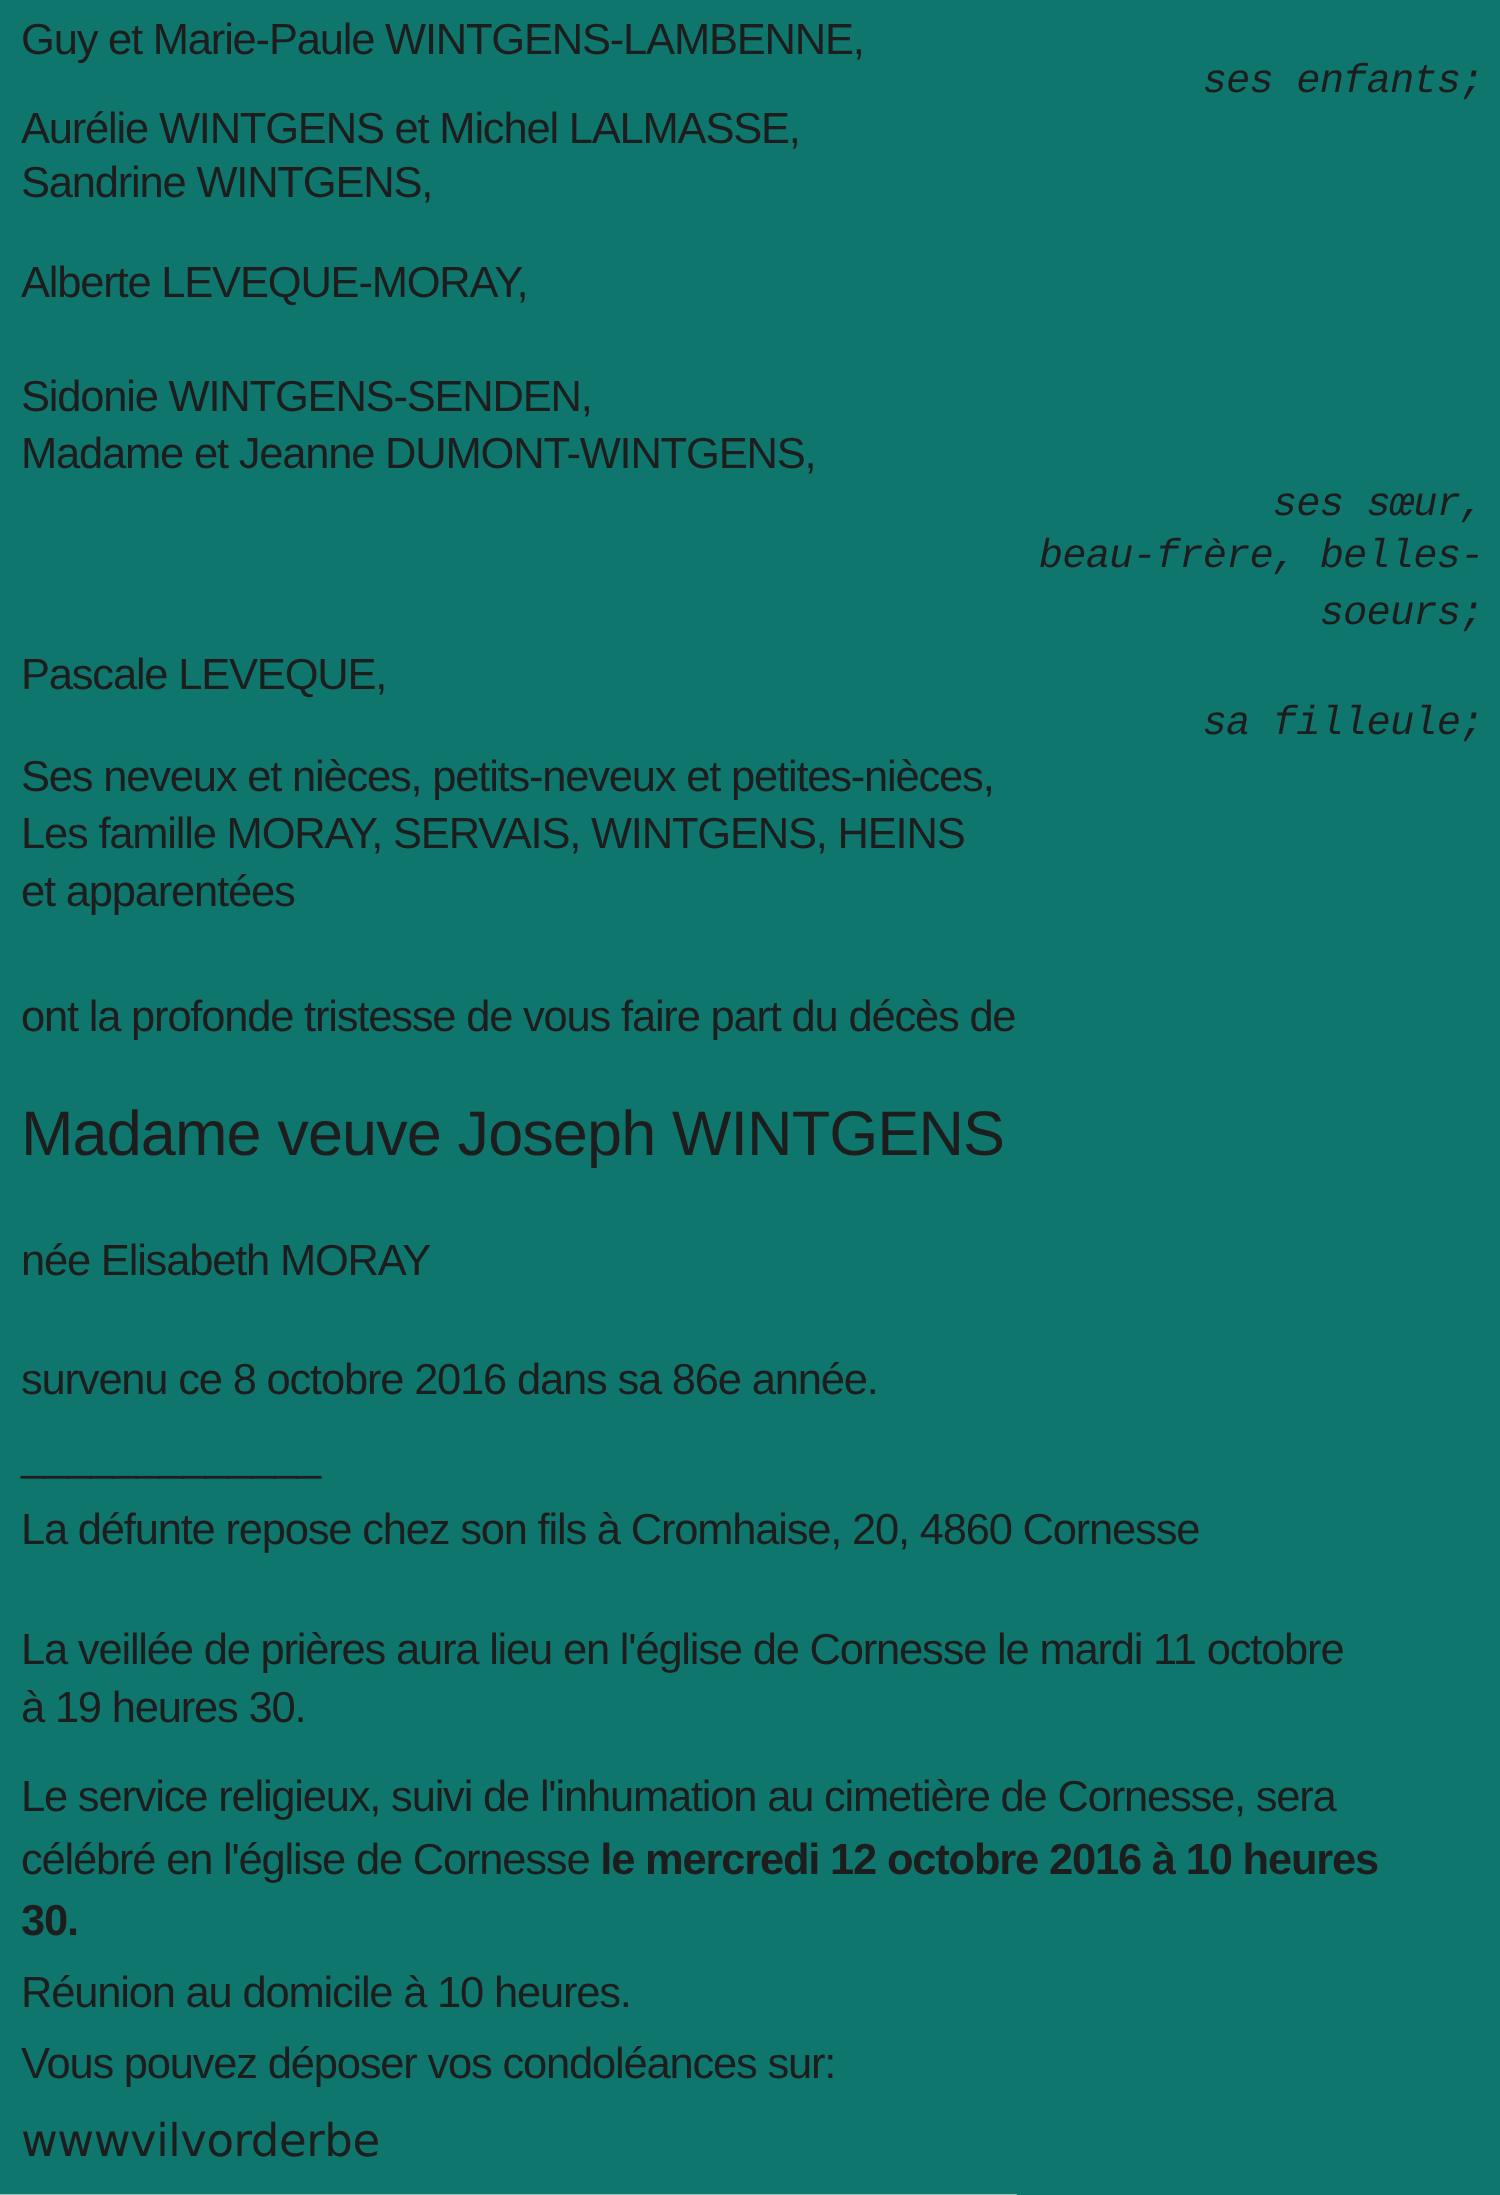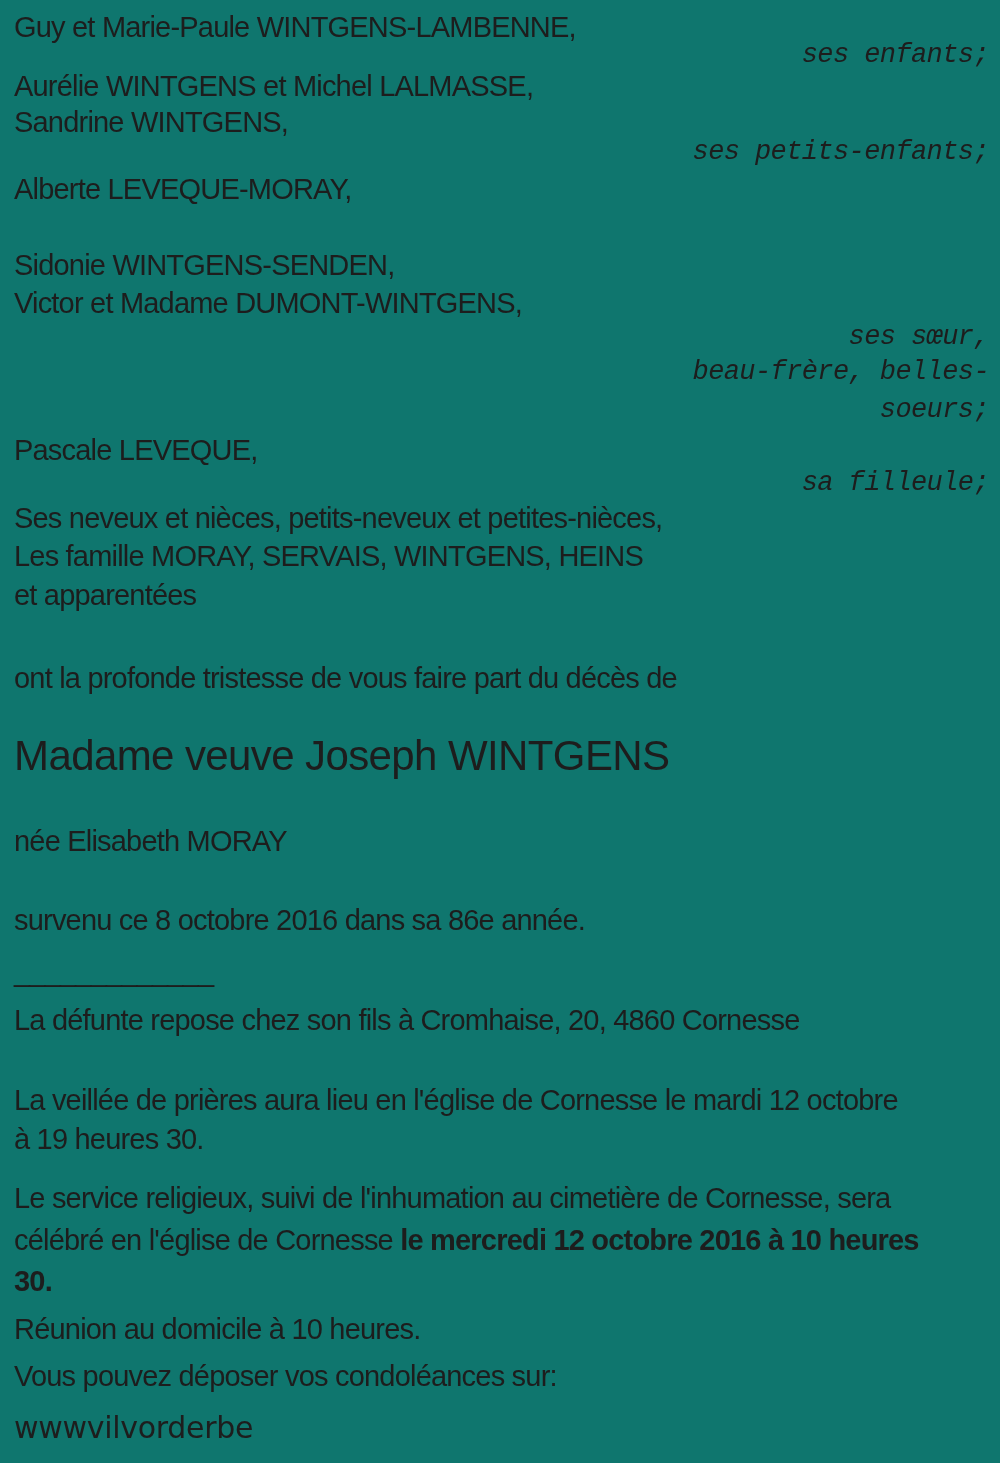--- a/index.html
+++ b/index.html
@@ -51,7 +51,6 @@
 
   <div class="ln" style="top:72px">Aurélie WINTGENS et Michel LALMASSE,</div>
   <div class="ln" style="top:108px">Sandrine WINTGENS,</div>
-  <div class="ln rt" style="top:139px">ses petits-enfants;</div>
 
   <div class="ln" style="top:175px">Alberte LEVEQUE-MORAY,</div>
   <div class="ln" style="top:251px">Sidonie WINTGENS-SENDEN,</div>

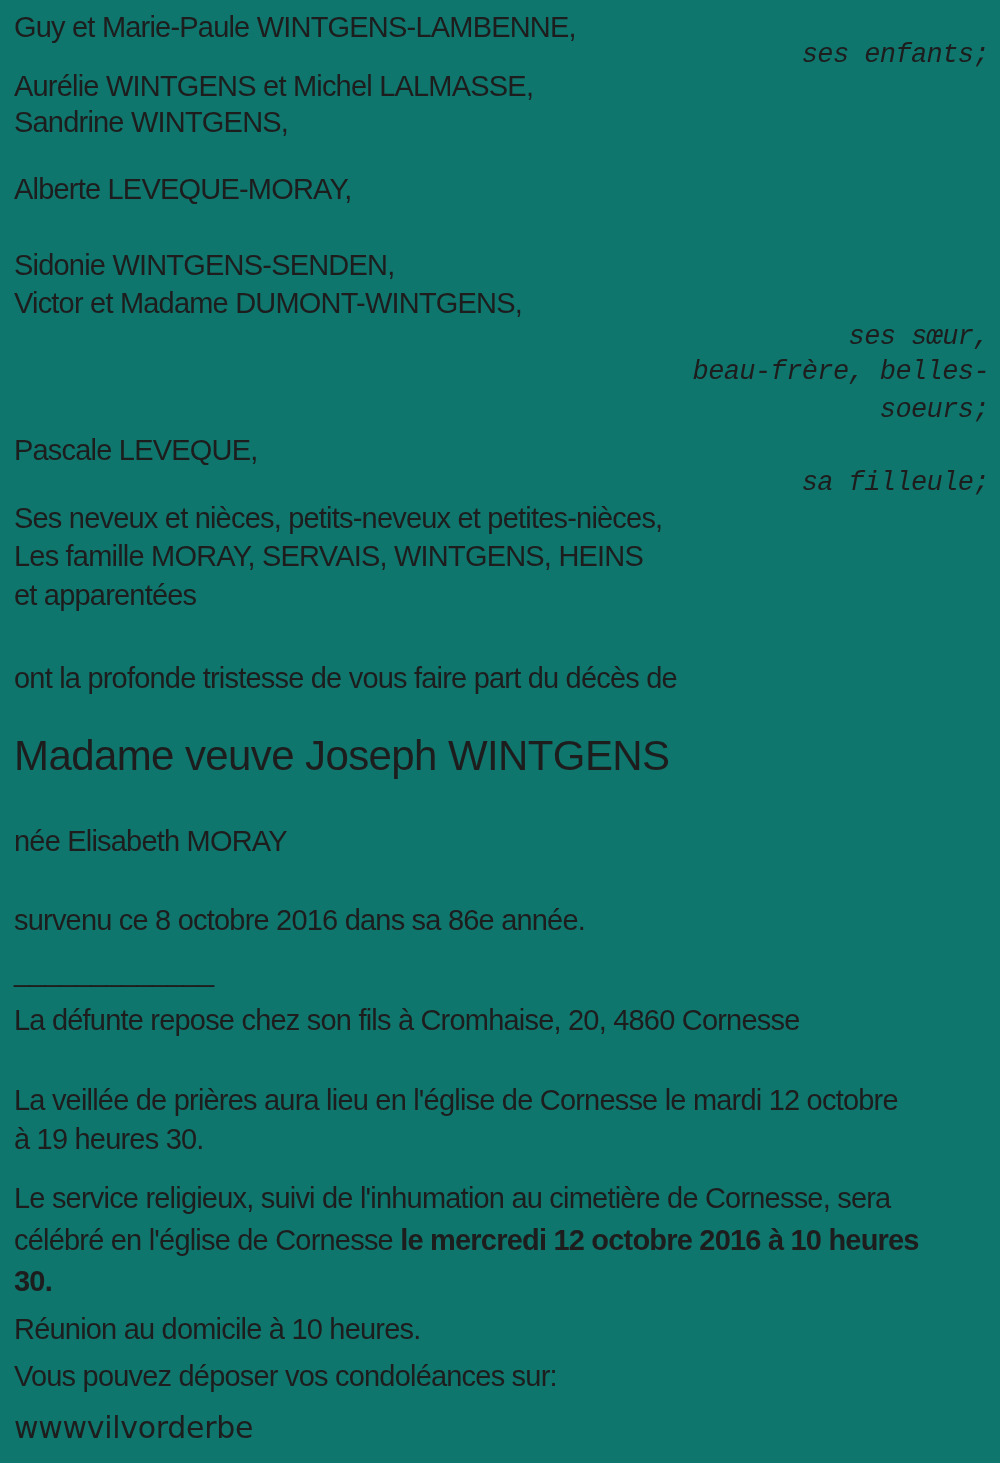--- a/index.html
+++ b/index.html
@@ -54,7 +54,7 @@
 
   <div class="ln" style="top:175px">Alberte LEVEQUE-MORAY,</div>
   <div class="ln" style="top:251px">Sidonie WINTGENS-SENDEN,</div>
-  <div class="ln" style="top:289px">Victor et Madame DUMONT-WINTGENS,</div>
+  <div class="ln" style="top:289px">Madame et Jeanne DUMONT-WINTGENS,</div>
   <div class="ln rt" style="top:324px">ses sœur,</div>
   <div class="ln rt" style="top:359px">beau-frère, belles-</div>
   <div class="ln rt" style="top:397px">soeurs;</div>

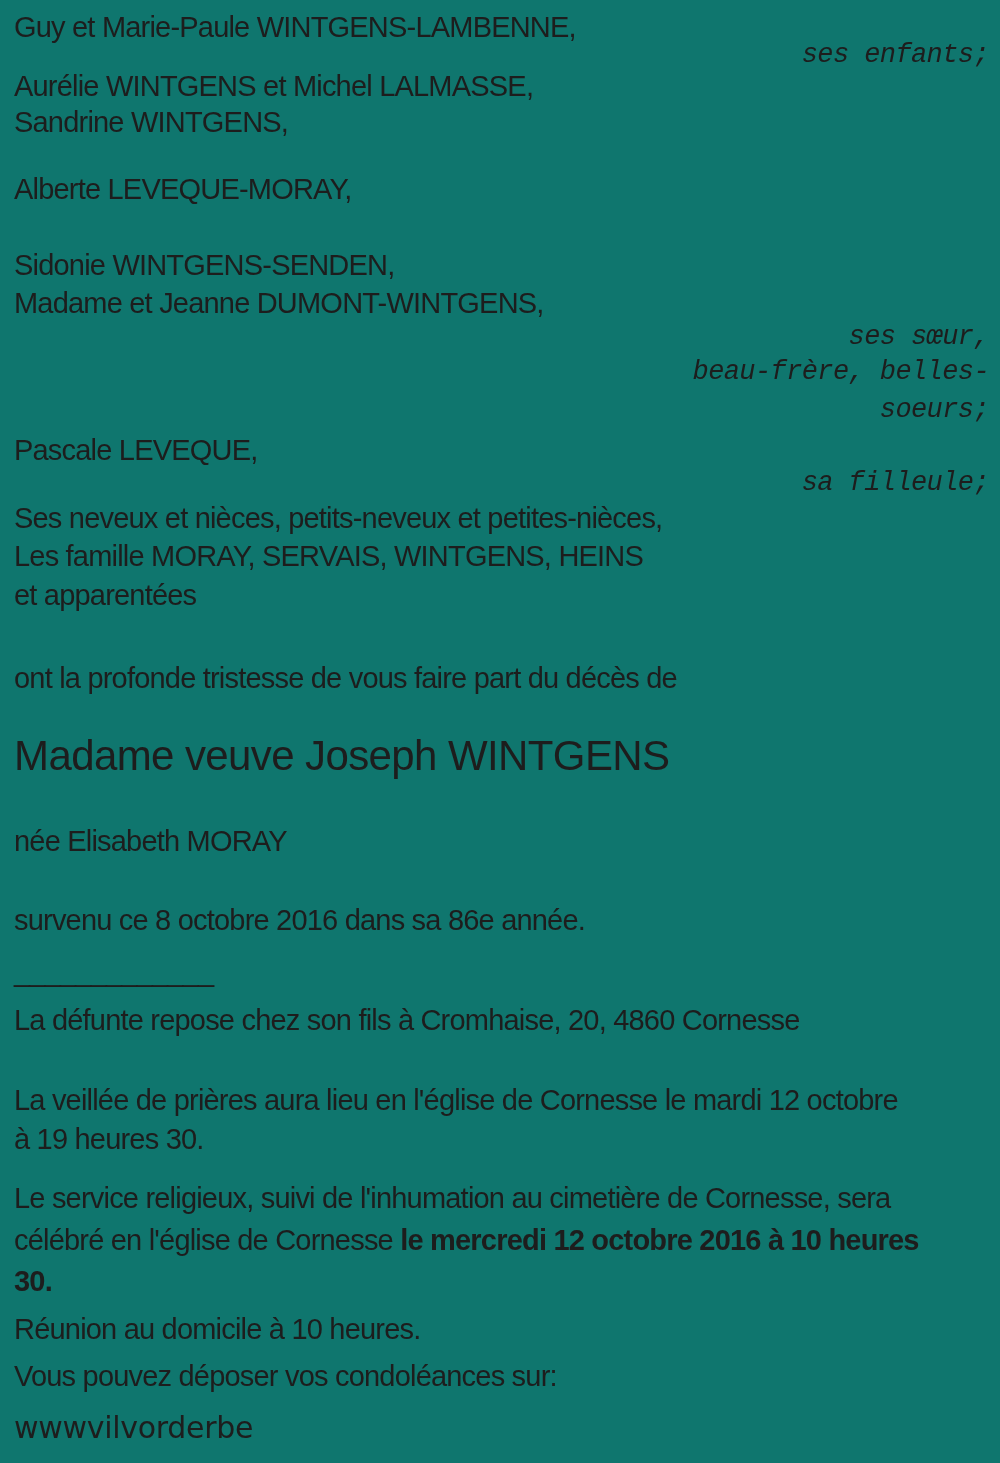--- a/index.html
+++ b/index.html
@@ -78,7 +78,7 @@
 
   <div class="ln" style="top:1006px">La défunte repose chez son fils à Cromhaise, 20, 4860 Cornesse</div>
 
-  <div class="ln" style="top:1086px">La veillée de prières aura lieu en l'église de Cornesse le mardi 12 octobre</div>
+  <div class="ln" style="top:1086px">La veillée de prières aura lieu en l'église de Cornesse le mardi 11 octobre</div>
   <div class="ln" style="top:1125px">à 19 heures 30.</div>
 
   <div class="ln" style="top:1184px">Le service religieux, suivi de l'inhumation au cimetière de Cornesse, sera</div>

